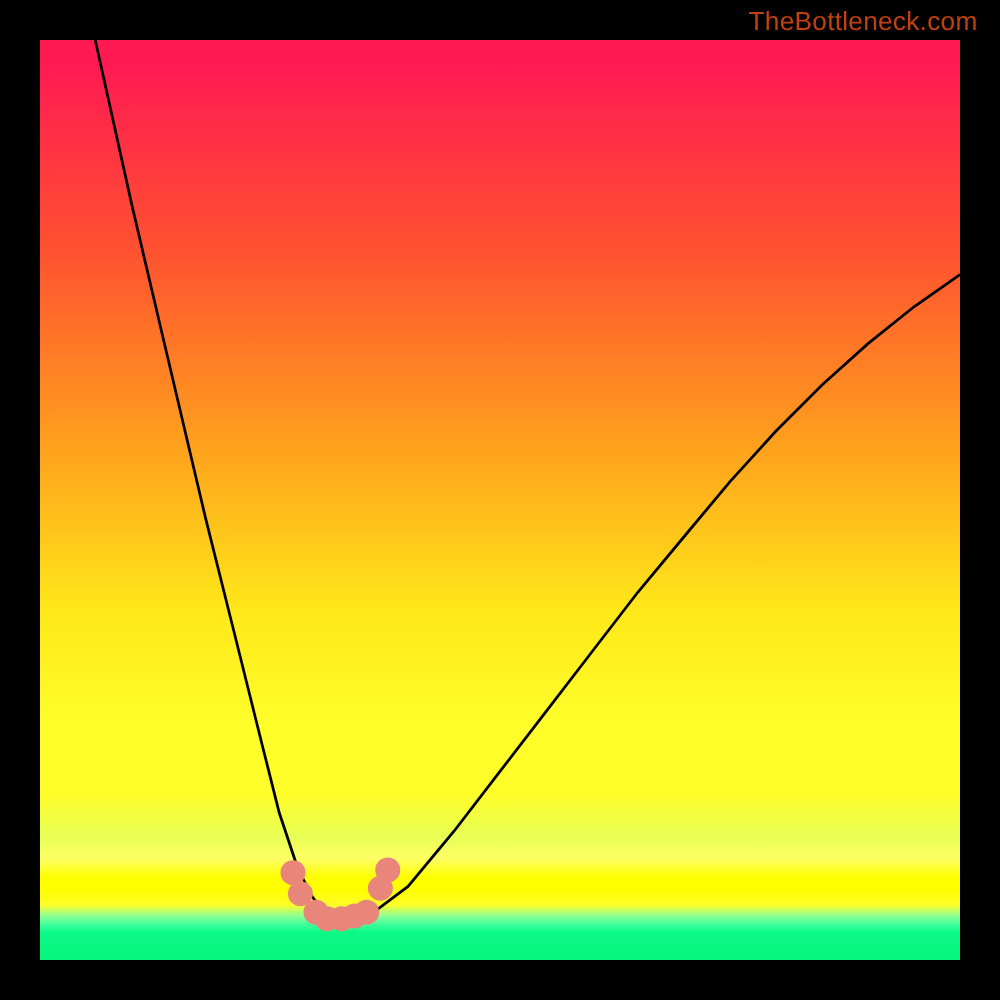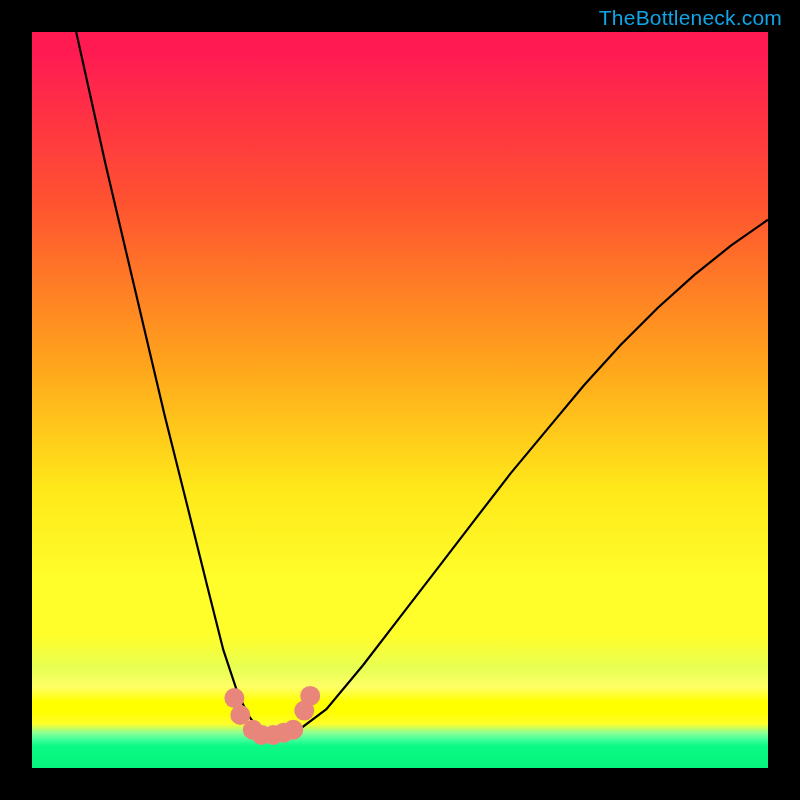--- a/index.html
+++ b/index.html
@@ -49,7 +49,7 @@
     font-family: Arial, Helvetica, sans-serif;
     font-size: 21px;
     letter-spacing: 0.2px;
-    color: #0ea5e9;
+    color: #c2410c;
     font-weight: 500;
   }
   svg.curves {

